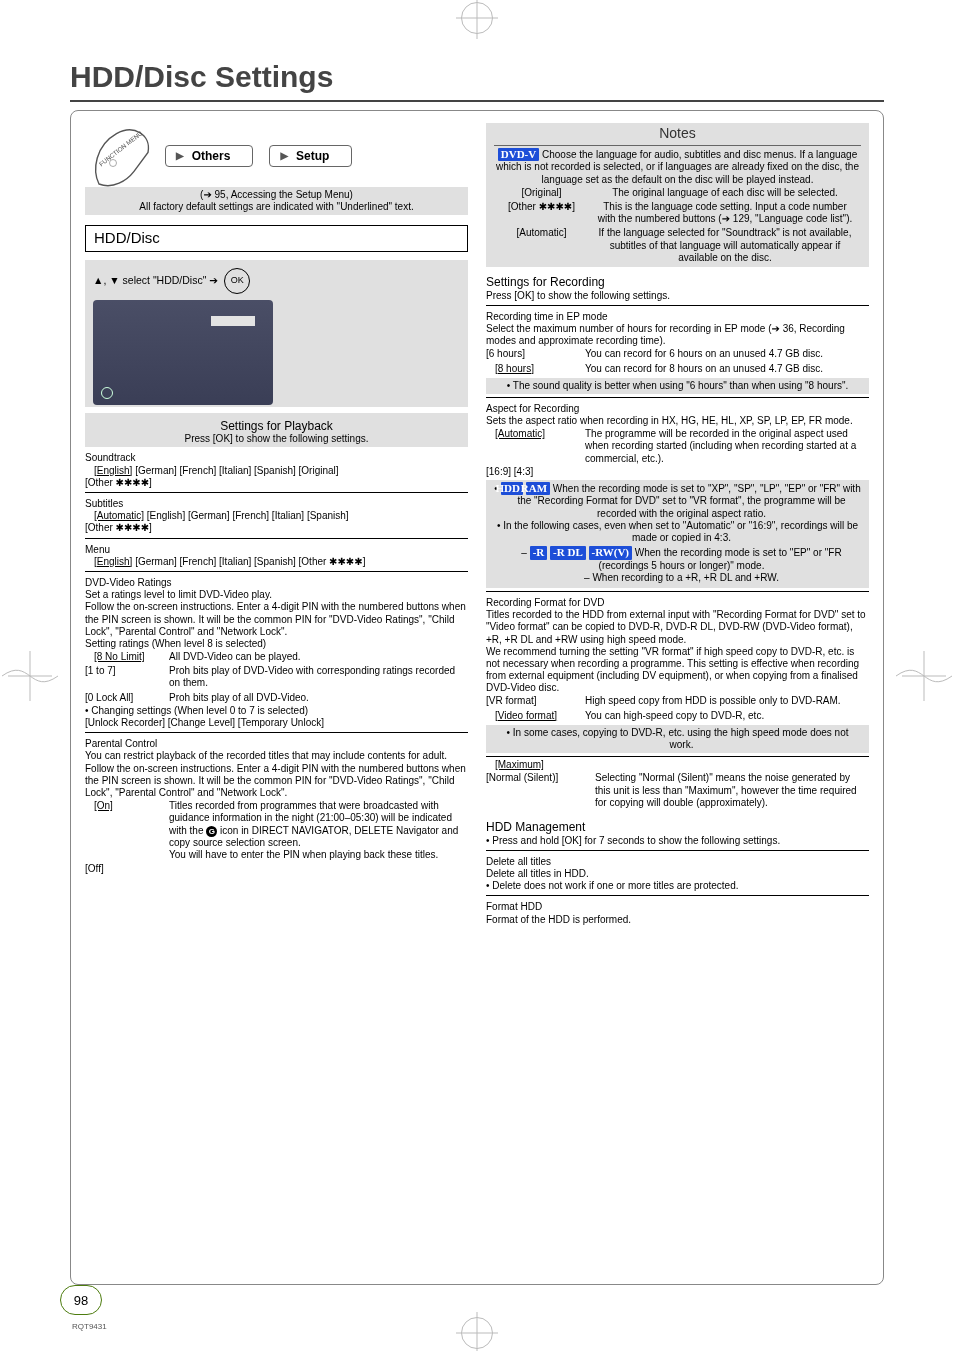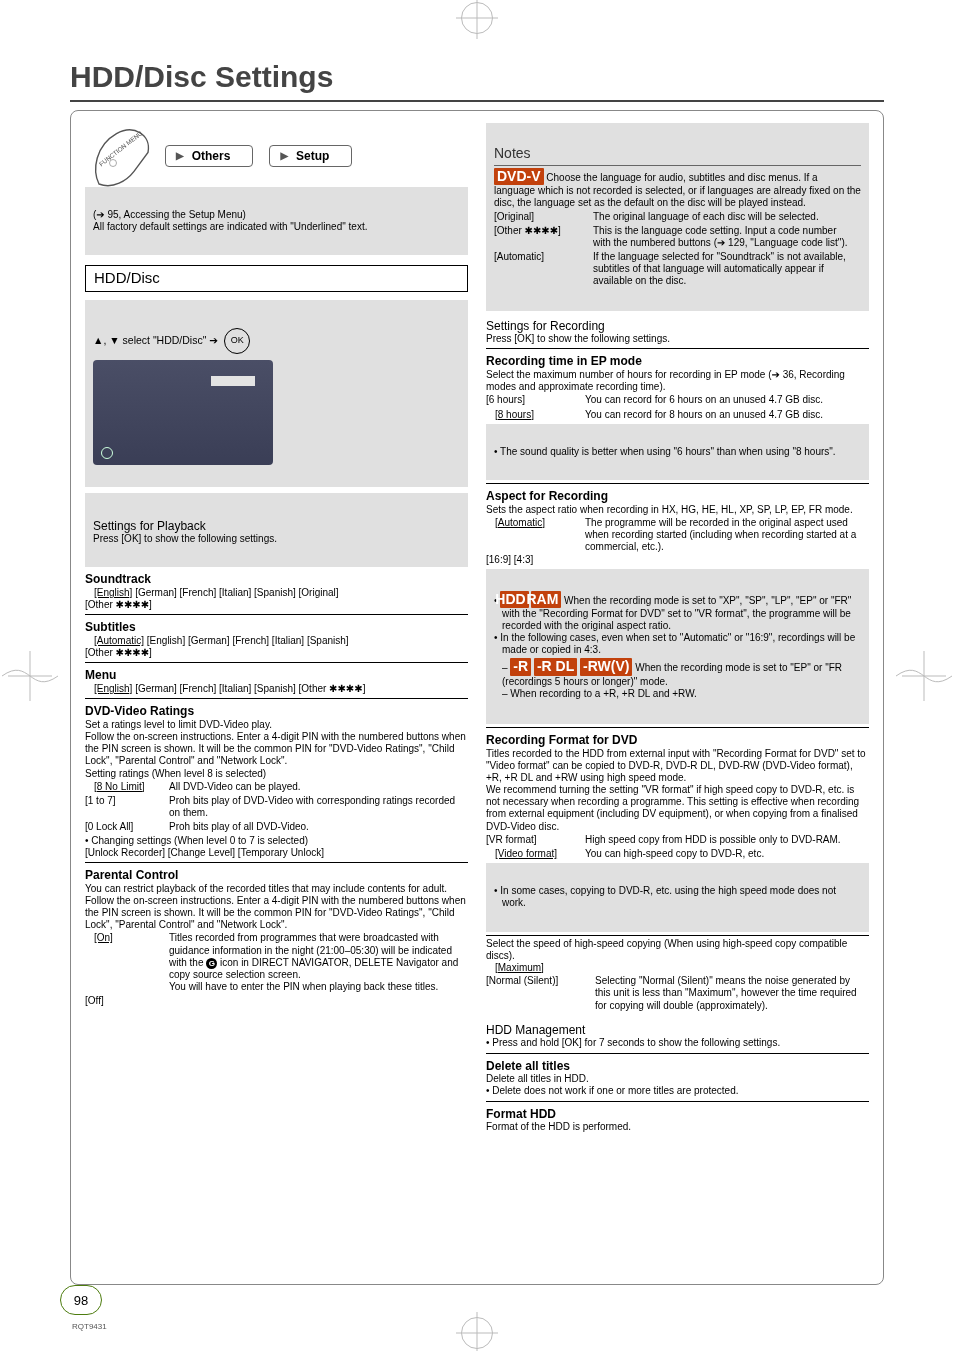--- a/index.html
+++ b/index.html
@@ -63,8 +63,9 @@
   }
   .shaded {
     background: #e0e0e0;
-    padding: 22px 8px;
+    padding: 2px 8px;
     margin: 2px 0;
+    text-align: center;
   }
   .menu-remote {
     display: flex;

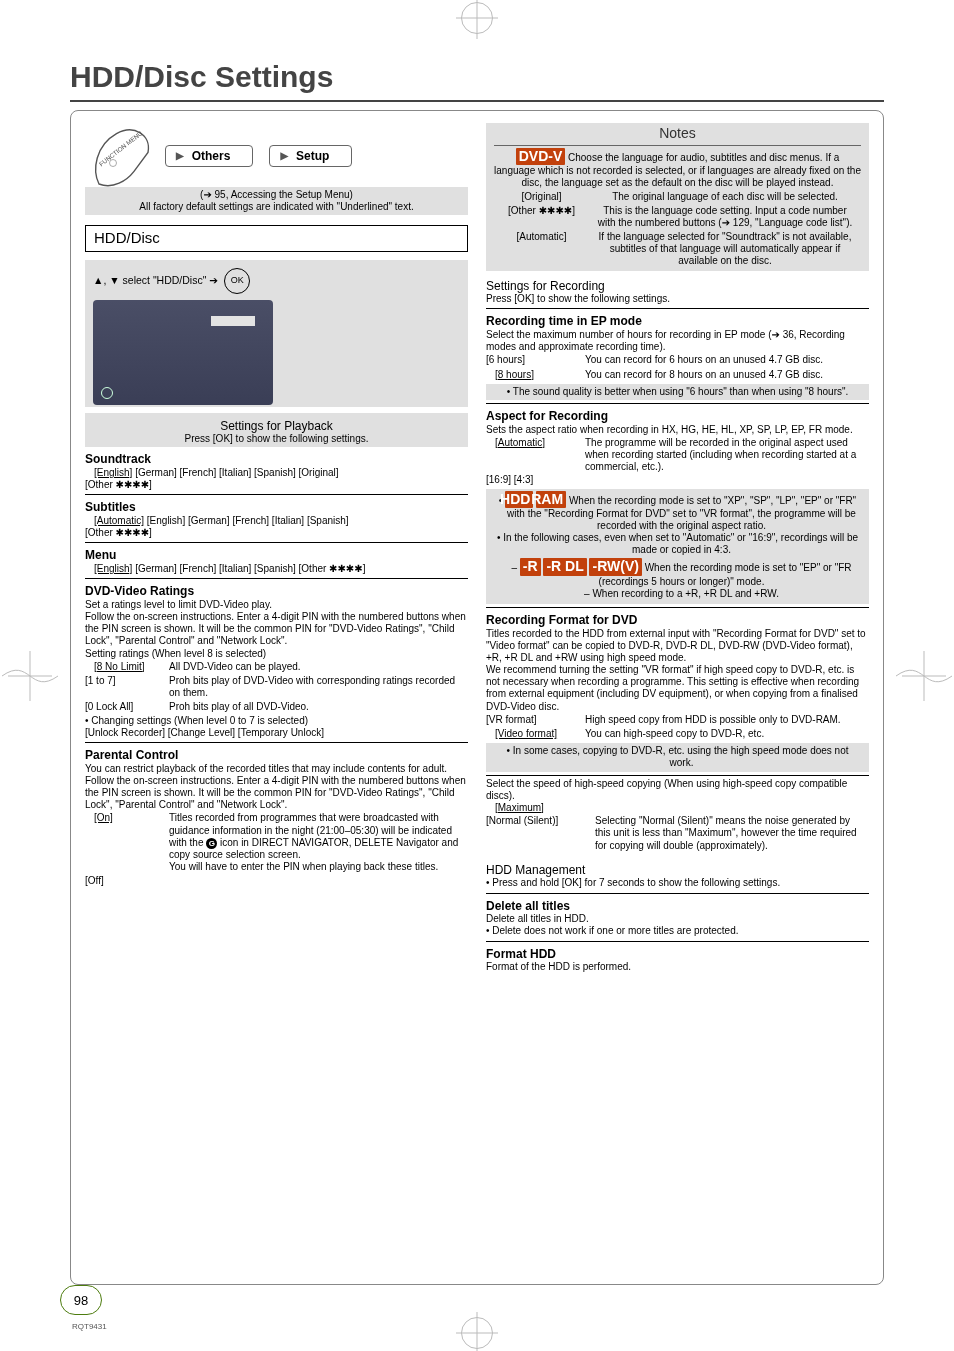--- a/index.html
+++ b/index.html
@@ -167,12 +167,13 @@
   }
   .badge {
     display:inline-block;
-    background:#c2410c;
+    background:#1d4ed8;
     color:#fff;
-    font-size:14px;
+    font-size:11px;
     padding:0 3px;
     border-radius:1px;
     font-weight:bold;
+    font-family:Liberation Serif, serif;
   }
   .g-icon {
     display:inline-flex;

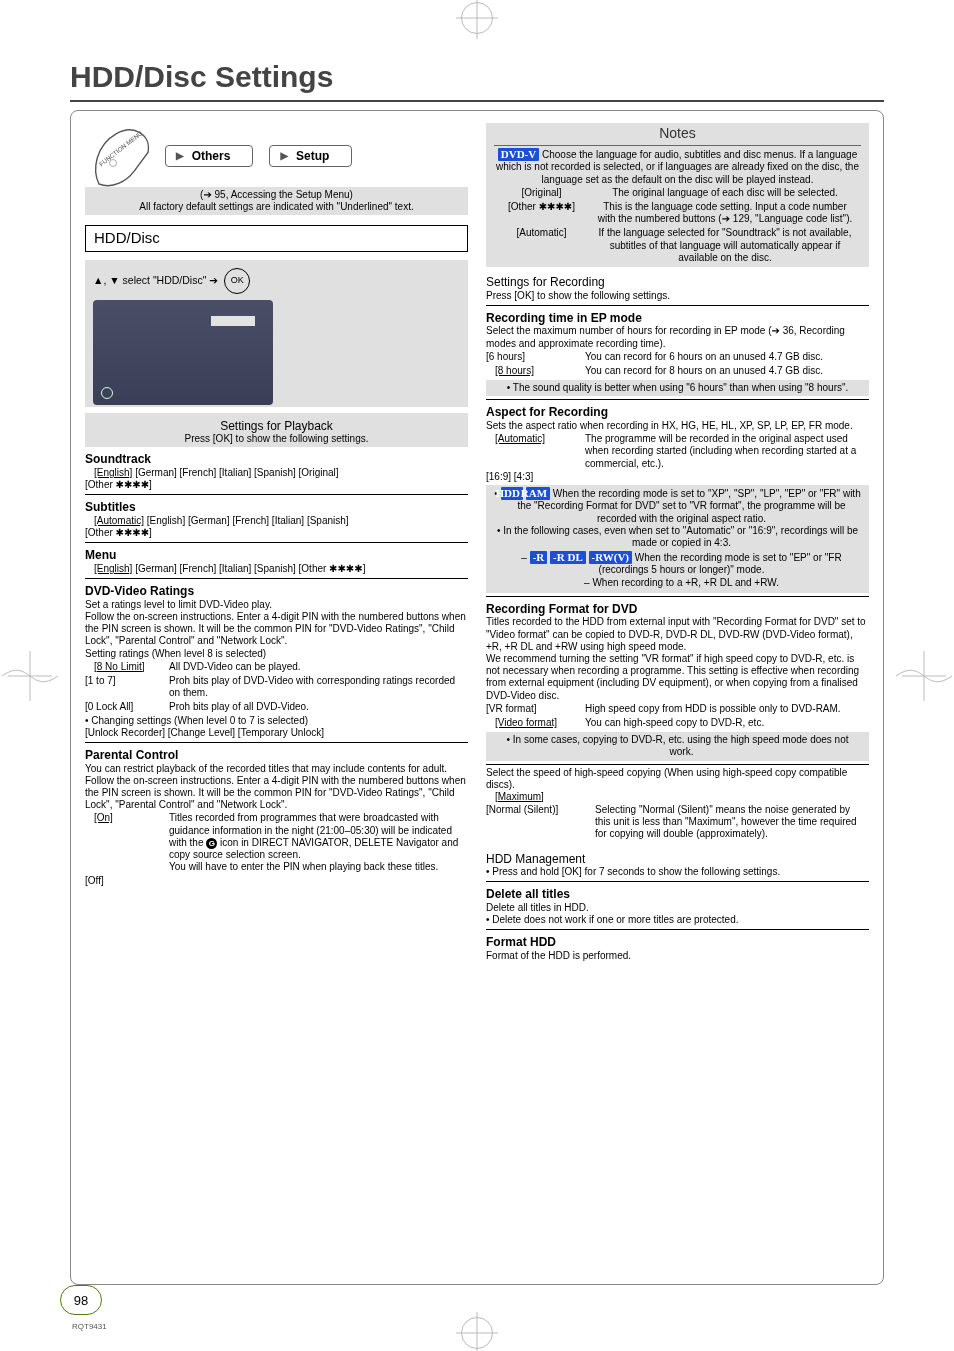--- a/index.html
+++ b/index.html
@@ -145,8 +145,8 @@
     margin-right:2px;
   }
   .sub-bold {
-    font-weight: bold;
-    font-size: 12px;
+    font-weight: normal;
+    font-size: 10px;
     margin-top: 5px;
   }
   .under { text-decoration: underline; padding-left: 9px; }

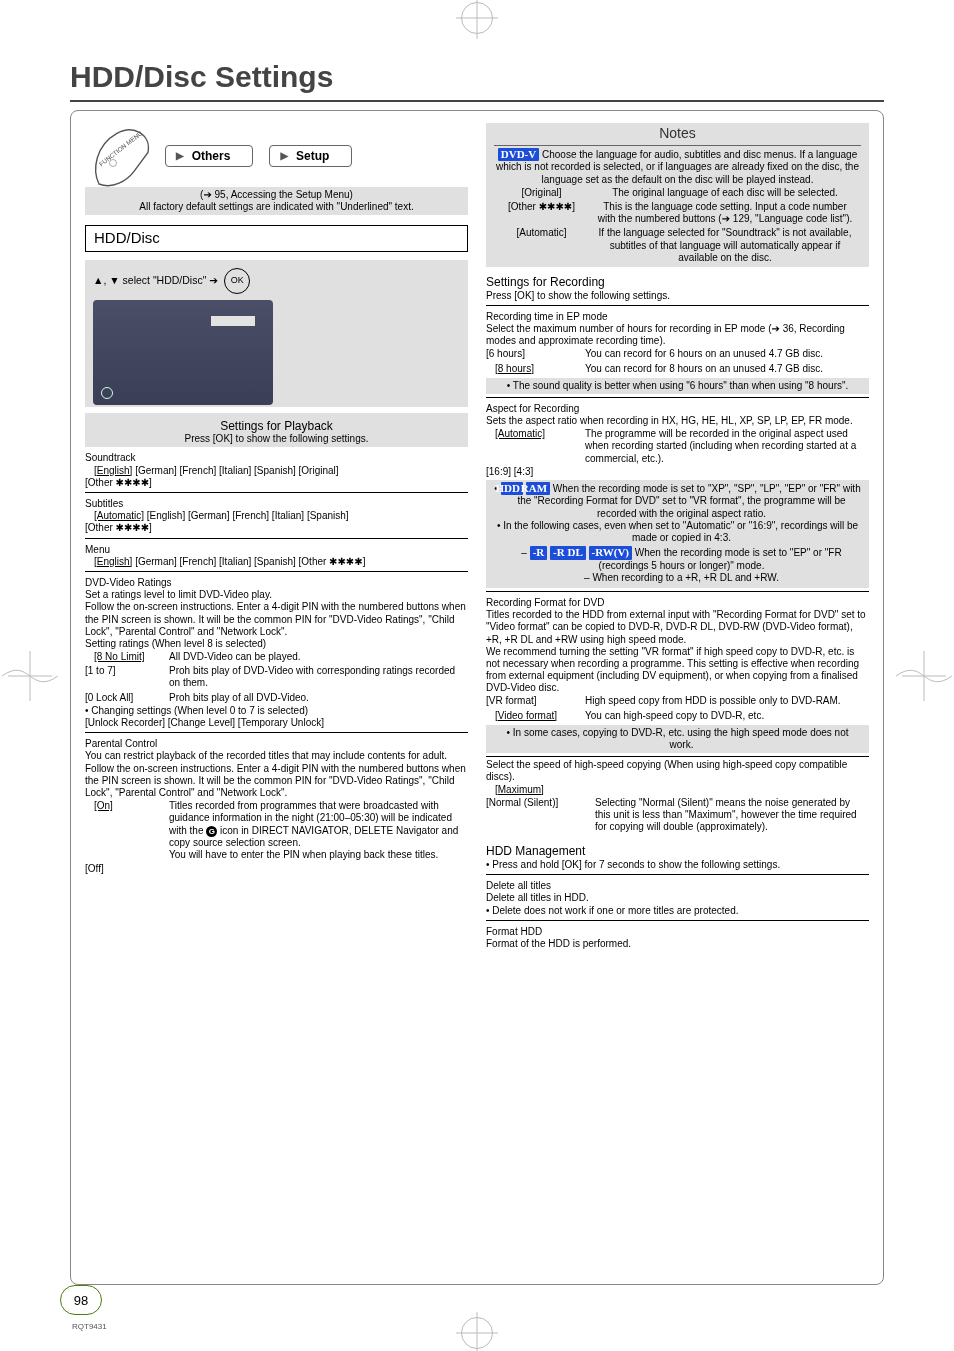--- a/index.html
+++ b/index.html
@@ -447,7 +447,6 @@
         </div>
         <hr class="hr">
 
-        <div>Select the speed of high-speed copying (When using high-speed copy compatible discs).</div>
         <div><span class="under">[Maximum]</span></div>
         <table class="kv wide">
           <tbody>

